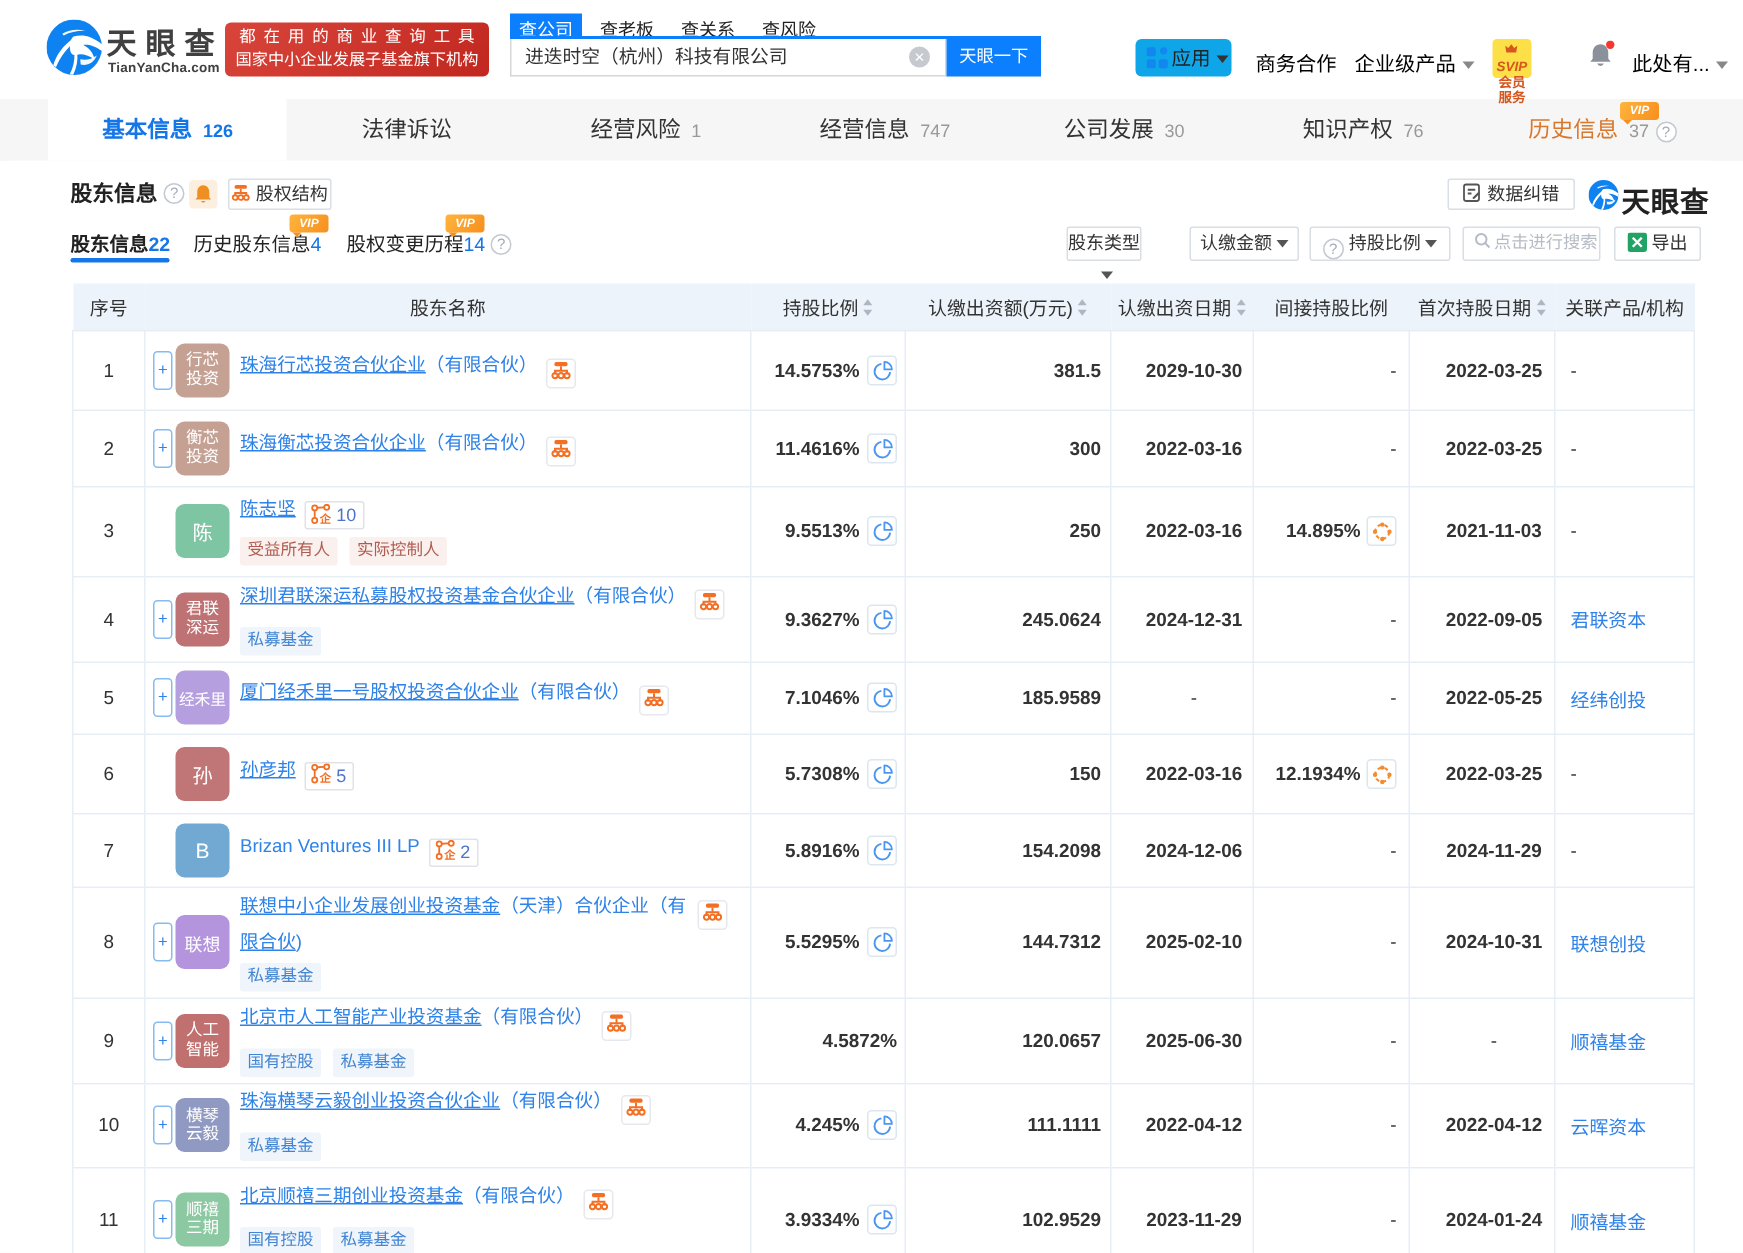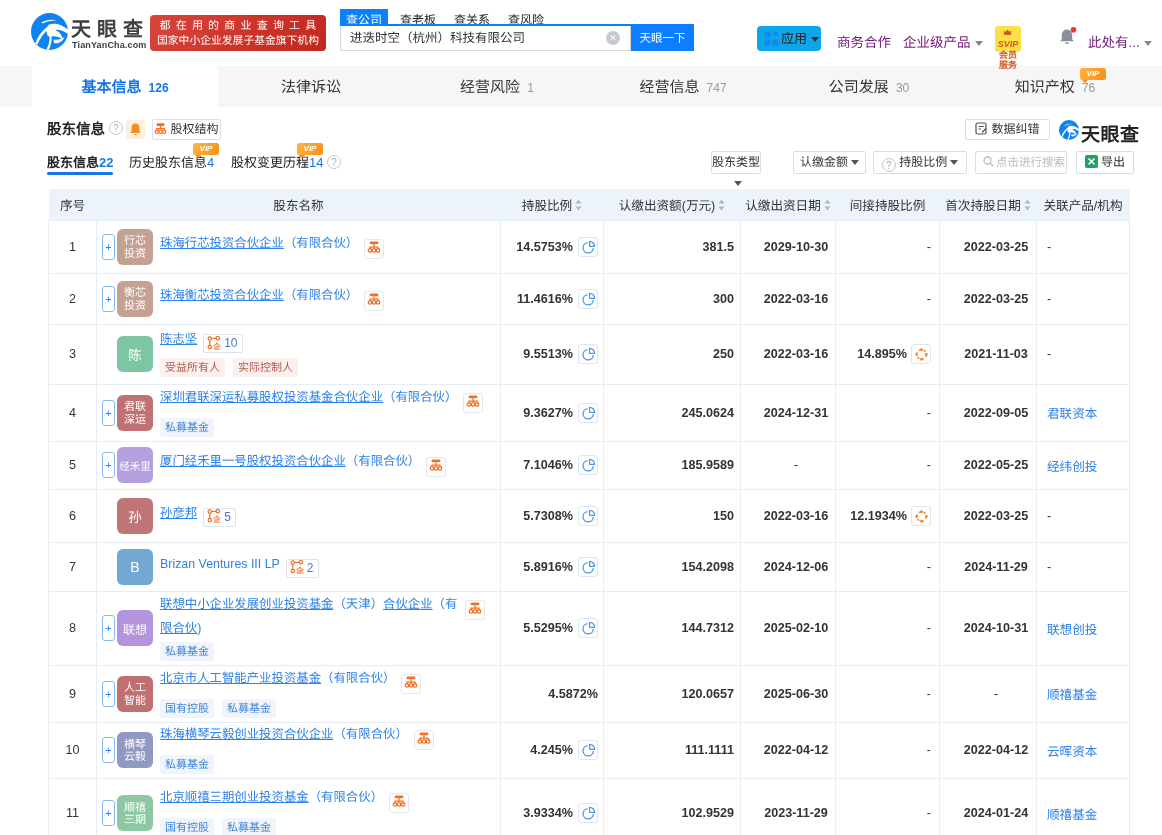--- a/index.html
+++ b/index.html
@@ -26,7 +26,7 @@
     font-size:11.5px; text-align:center; line-height:25px; }
   #appchip { position:absolute; left:757px; top:26px; width:64px; height:25px; background:#0ea5e9; border-radius:4px;
     font-size:13px; color:#222; line-height:25px; padding-left:24px; }
-  .hmenu { position:absolute; top:31px; font-size:13.5px; color:#701a75; }
+  .hmenu { position:absolute; top:31px; font-size:13.5px; color:#000000; }
   #svip { position:absolute; left:995px; top:26px; width:26px; height:26px; background:#fde047; border-radius:3px;
     text-align:center; color:#d4571e; font-weight:bold; }
   #svip .a { font-size:9px; line-height:11px; padding-top:2px; font-style:italic; }

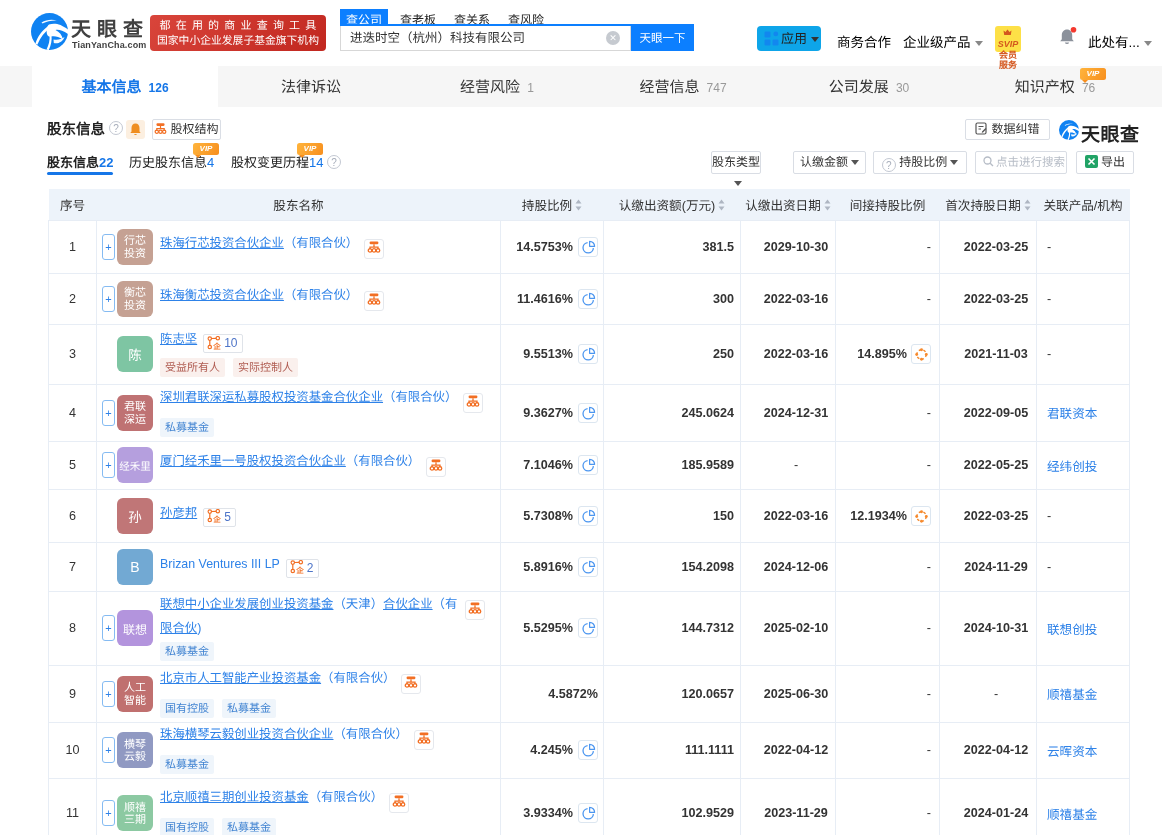--- a/index.html
+++ b/index.html
@@ -163,6 +163,7 @@
     <div class="t">经营信息 <span class="cnt">747</span></div>
     <div class="t">公司发展 <span class="cnt">30</span></div>
     <div class="t">知识产权 <span class="cnt">76</span></div>
+    <div class="t vip">历史信息 <span class="cnt">37</span> <span class="qmark">?</span></div>
   </div>
 </div>
 <div class="vipbadge" style="left:1080px;top:68px;">VIP</div>

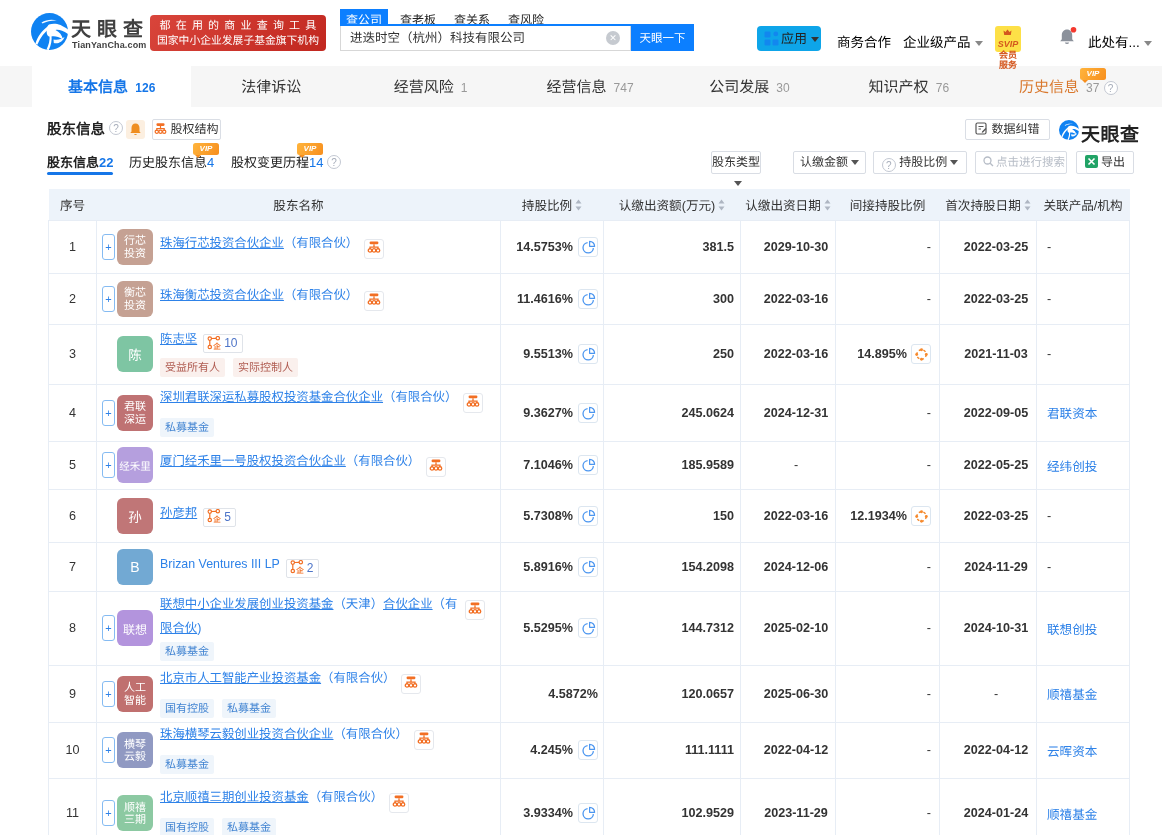--- a/index.html
+++ b/index.html
@@ -484,7 +484,7 @@
               <span style="font-size:12px">联想</span>
             </div>
             <div class="nameblock">
-              <div class="nm"><a href="#"><span style="text-decoration:underline">联想中小企业发展创业投资基金</span>（天津）<span style="text-decoration:underline">合伙企业</span>（有<span class="orgbtn" style="margin-left:8px"><svg width="14" height="14" viewBox="0 0 14 14" style="vertical-align:-2px">
+              <div class="nm"><a href="#"><span style="text-decoration:underline">联想中小企业发展创业投资基金</span>（天津）<span style="">合伙企业</span>（有<span class="orgbtn" style="margin-left:8px"><svg width="14" height="14" viewBox="0 0 14 14" style="vertical-align:-2px">
                       <rect x="2.6" y="1.4" width="8.8" height="2.8" rx="1.2" fill="#f26f24"></rect>
                       <path d="M7 4.2 L7 7.2 M3 9.6 L3 7.2 L11 7.2 L11 9.6" stroke="#f26f24" stroke-width="1.3" fill="none"></path>
                       <circle cx="3" cy="10.4" r="1.75" fill="none" stroke="#f26f24" stroke-width="1.3"></circle>

